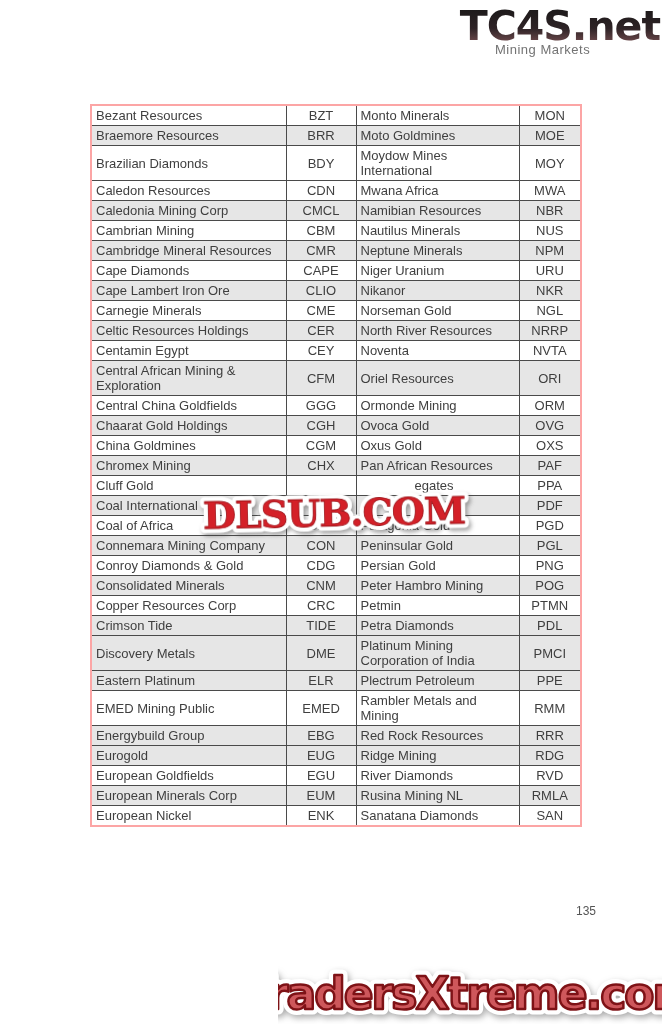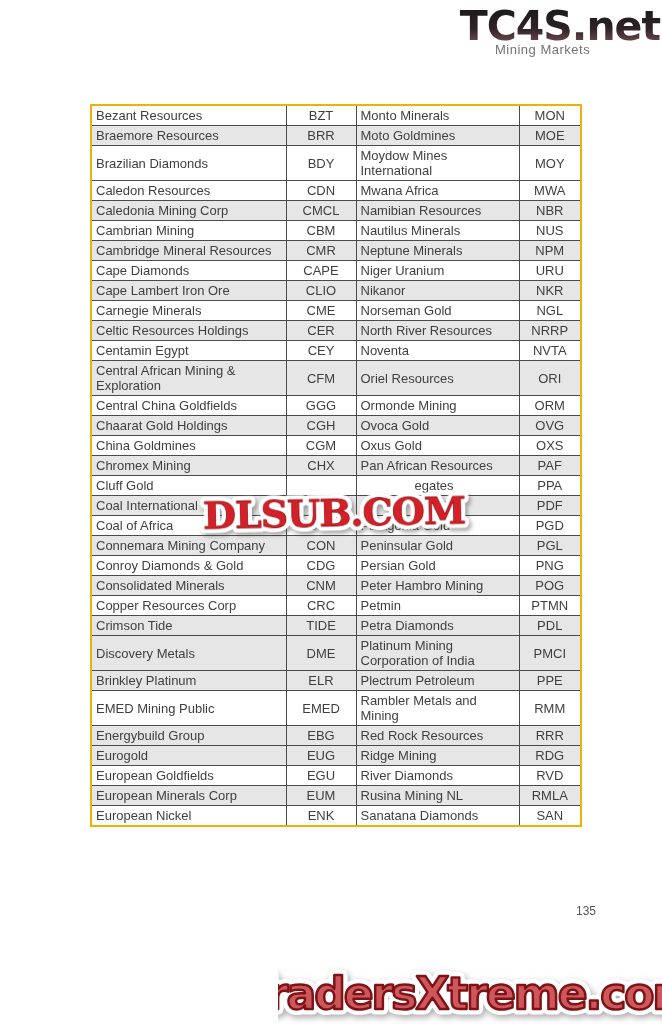--- a/index.html
+++ b/index.html
@@ -26,7 +26,7 @@
     line-height:15px;padding:2px 4px;
     overflow:hidden;
   }
-  table.tickers{border:2px solid #eab308;}
+  table.tickers{border:2px solid #fca5a5;}
   td.company{padding-left:8px;text-align:left;}
   td.ticker{text-align:center;}
   col.c-comp1{width:195px;}

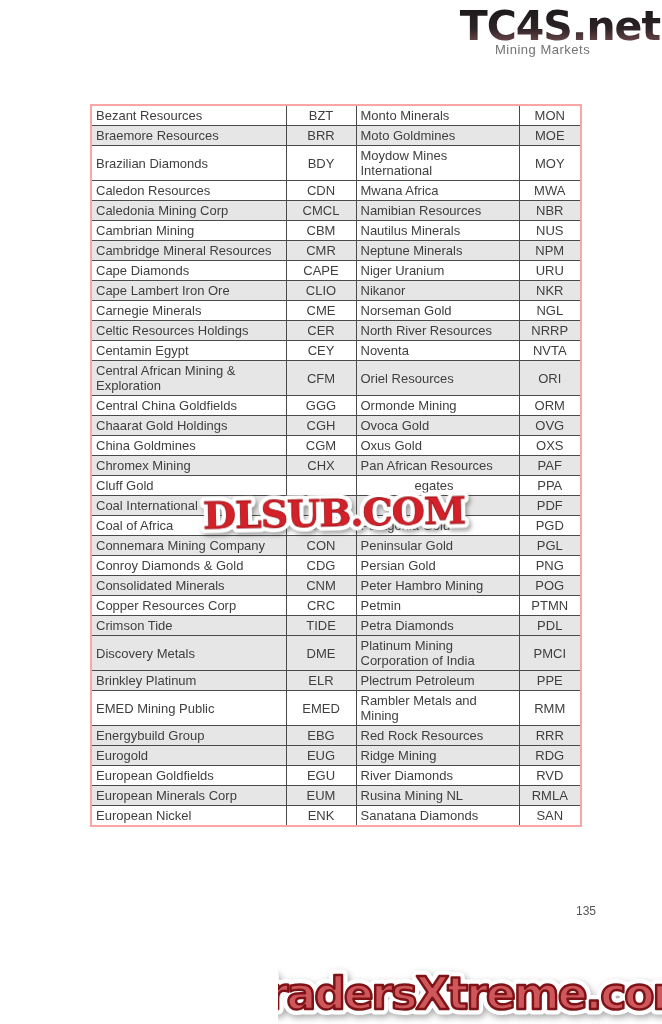--- a/index.html
+++ b/index.html
@@ -224,7 +224,7 @@
           <td class="ticker">PMCI</td>
         </tr>
         <tr class="alt">
-          <td class="company">Brinkley Platinum</td>
+          <td class="company">Eastern Platinum</td>
           <td class="ticker">ELR</td>
           <td class="company">Plectrum Petroleum</td>
           <td class="ticker">PPE</td>

